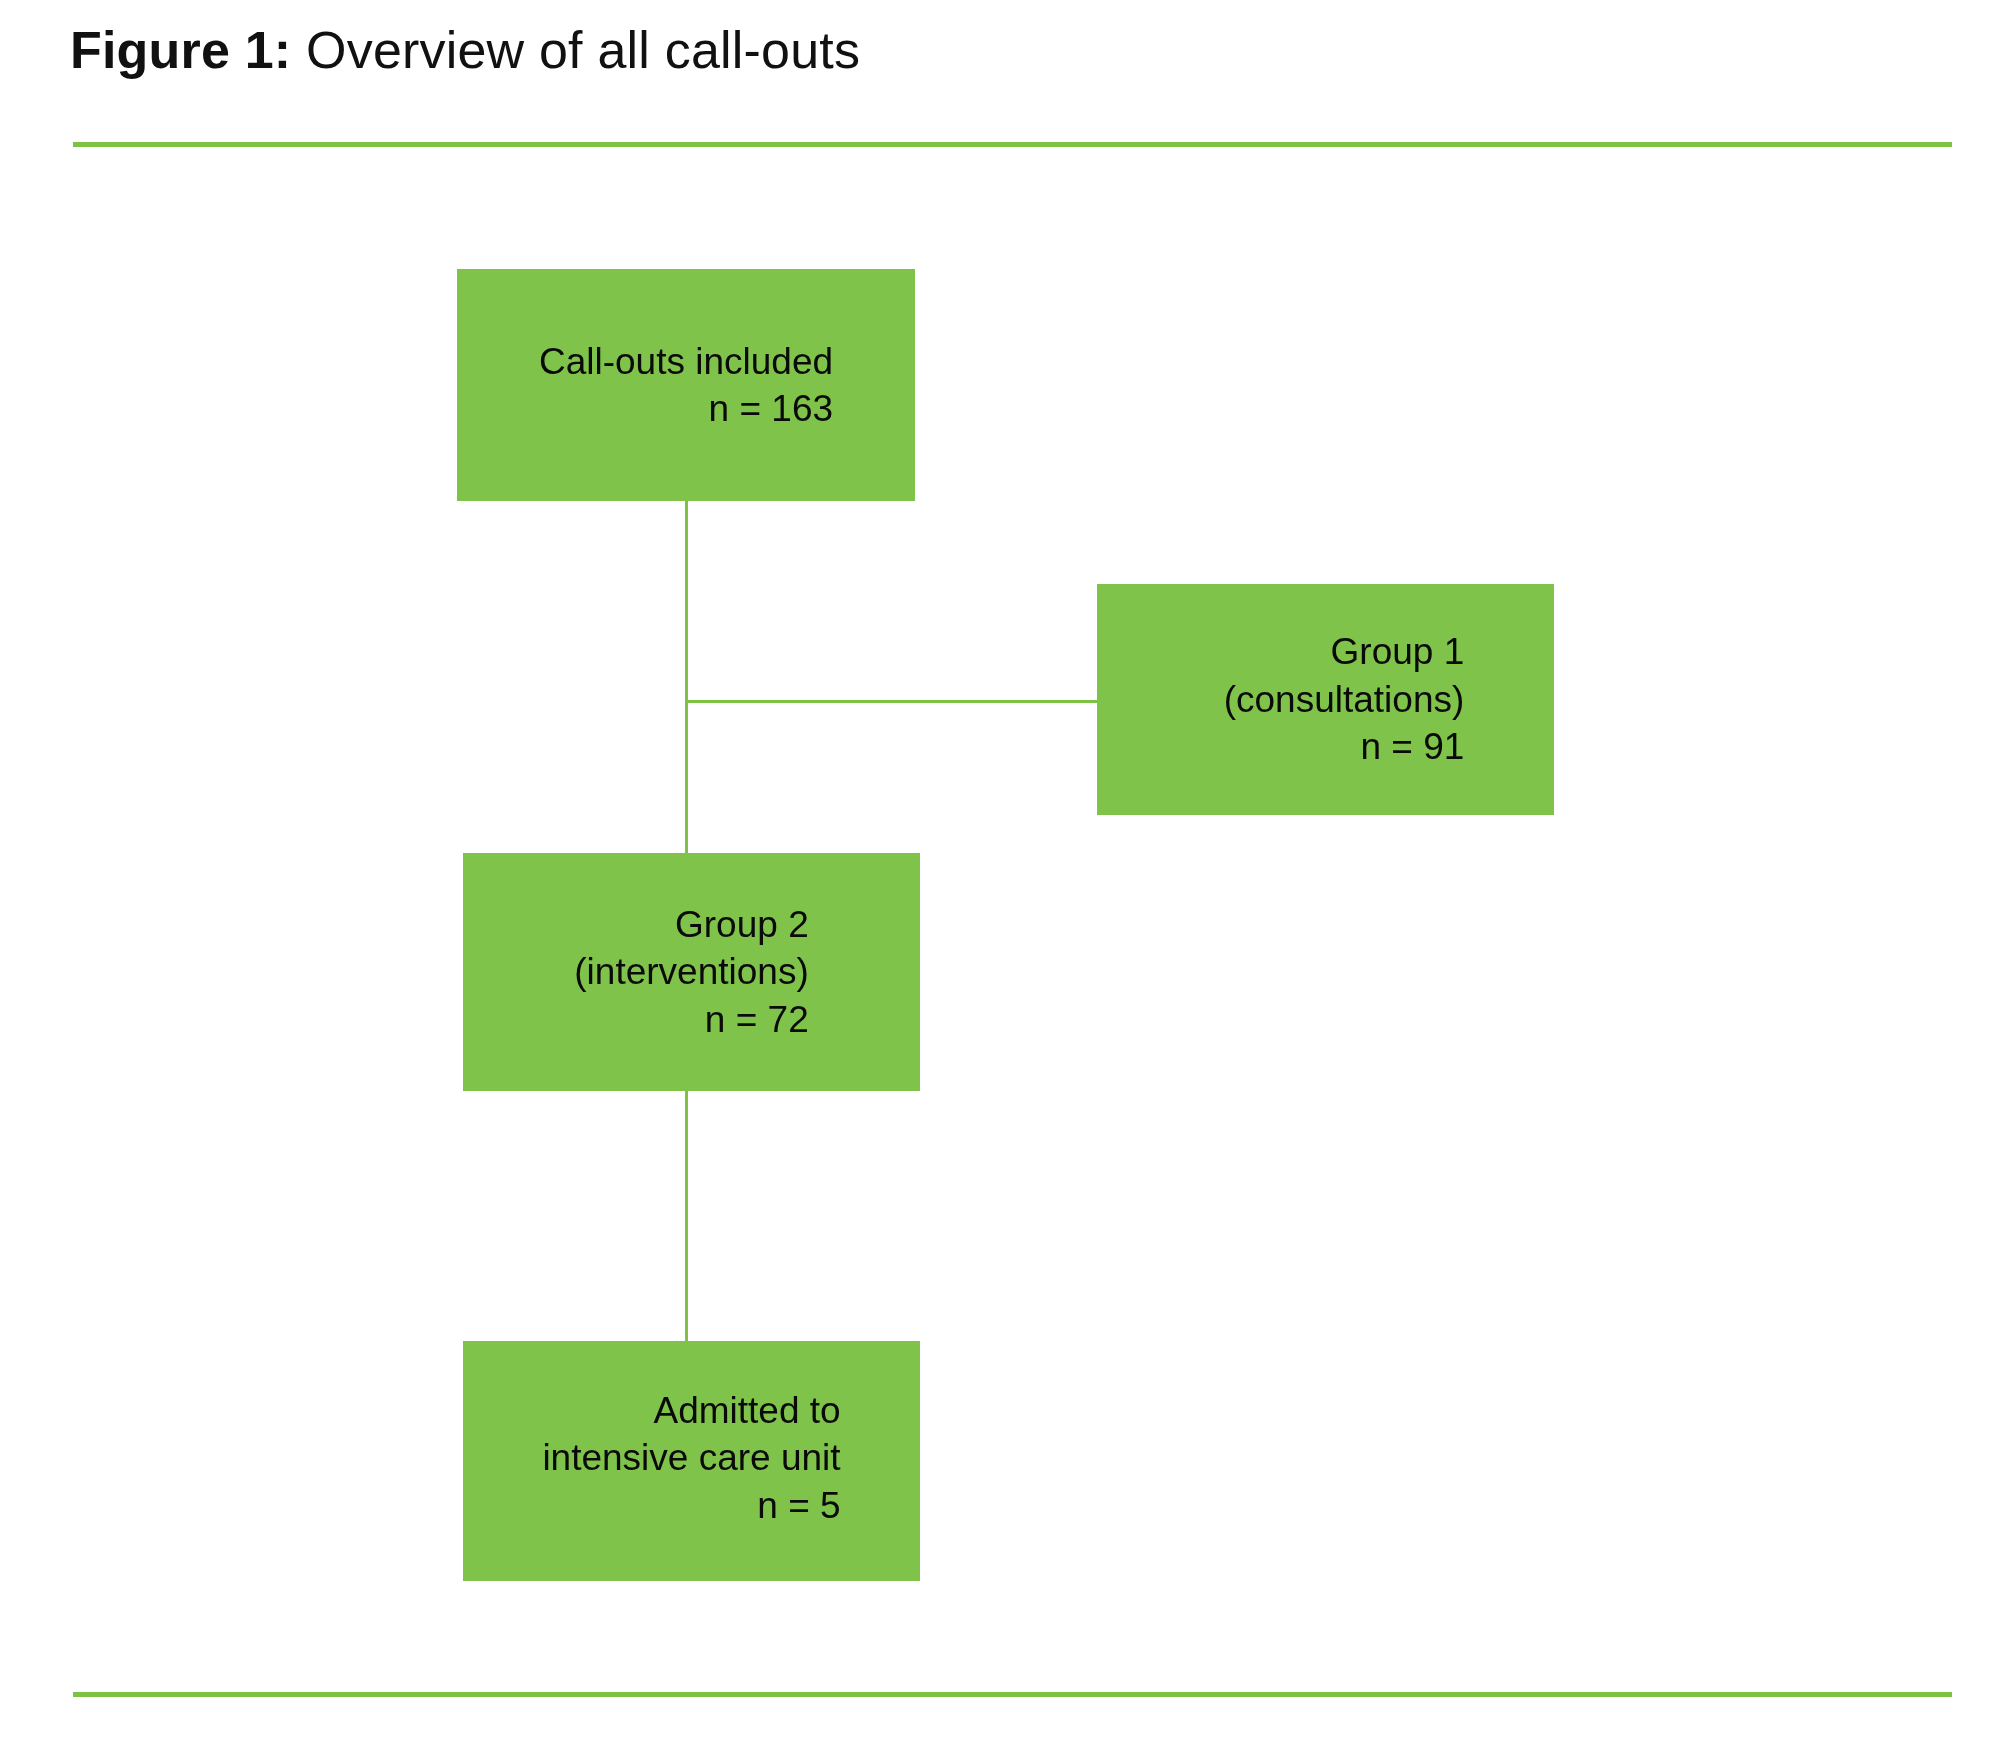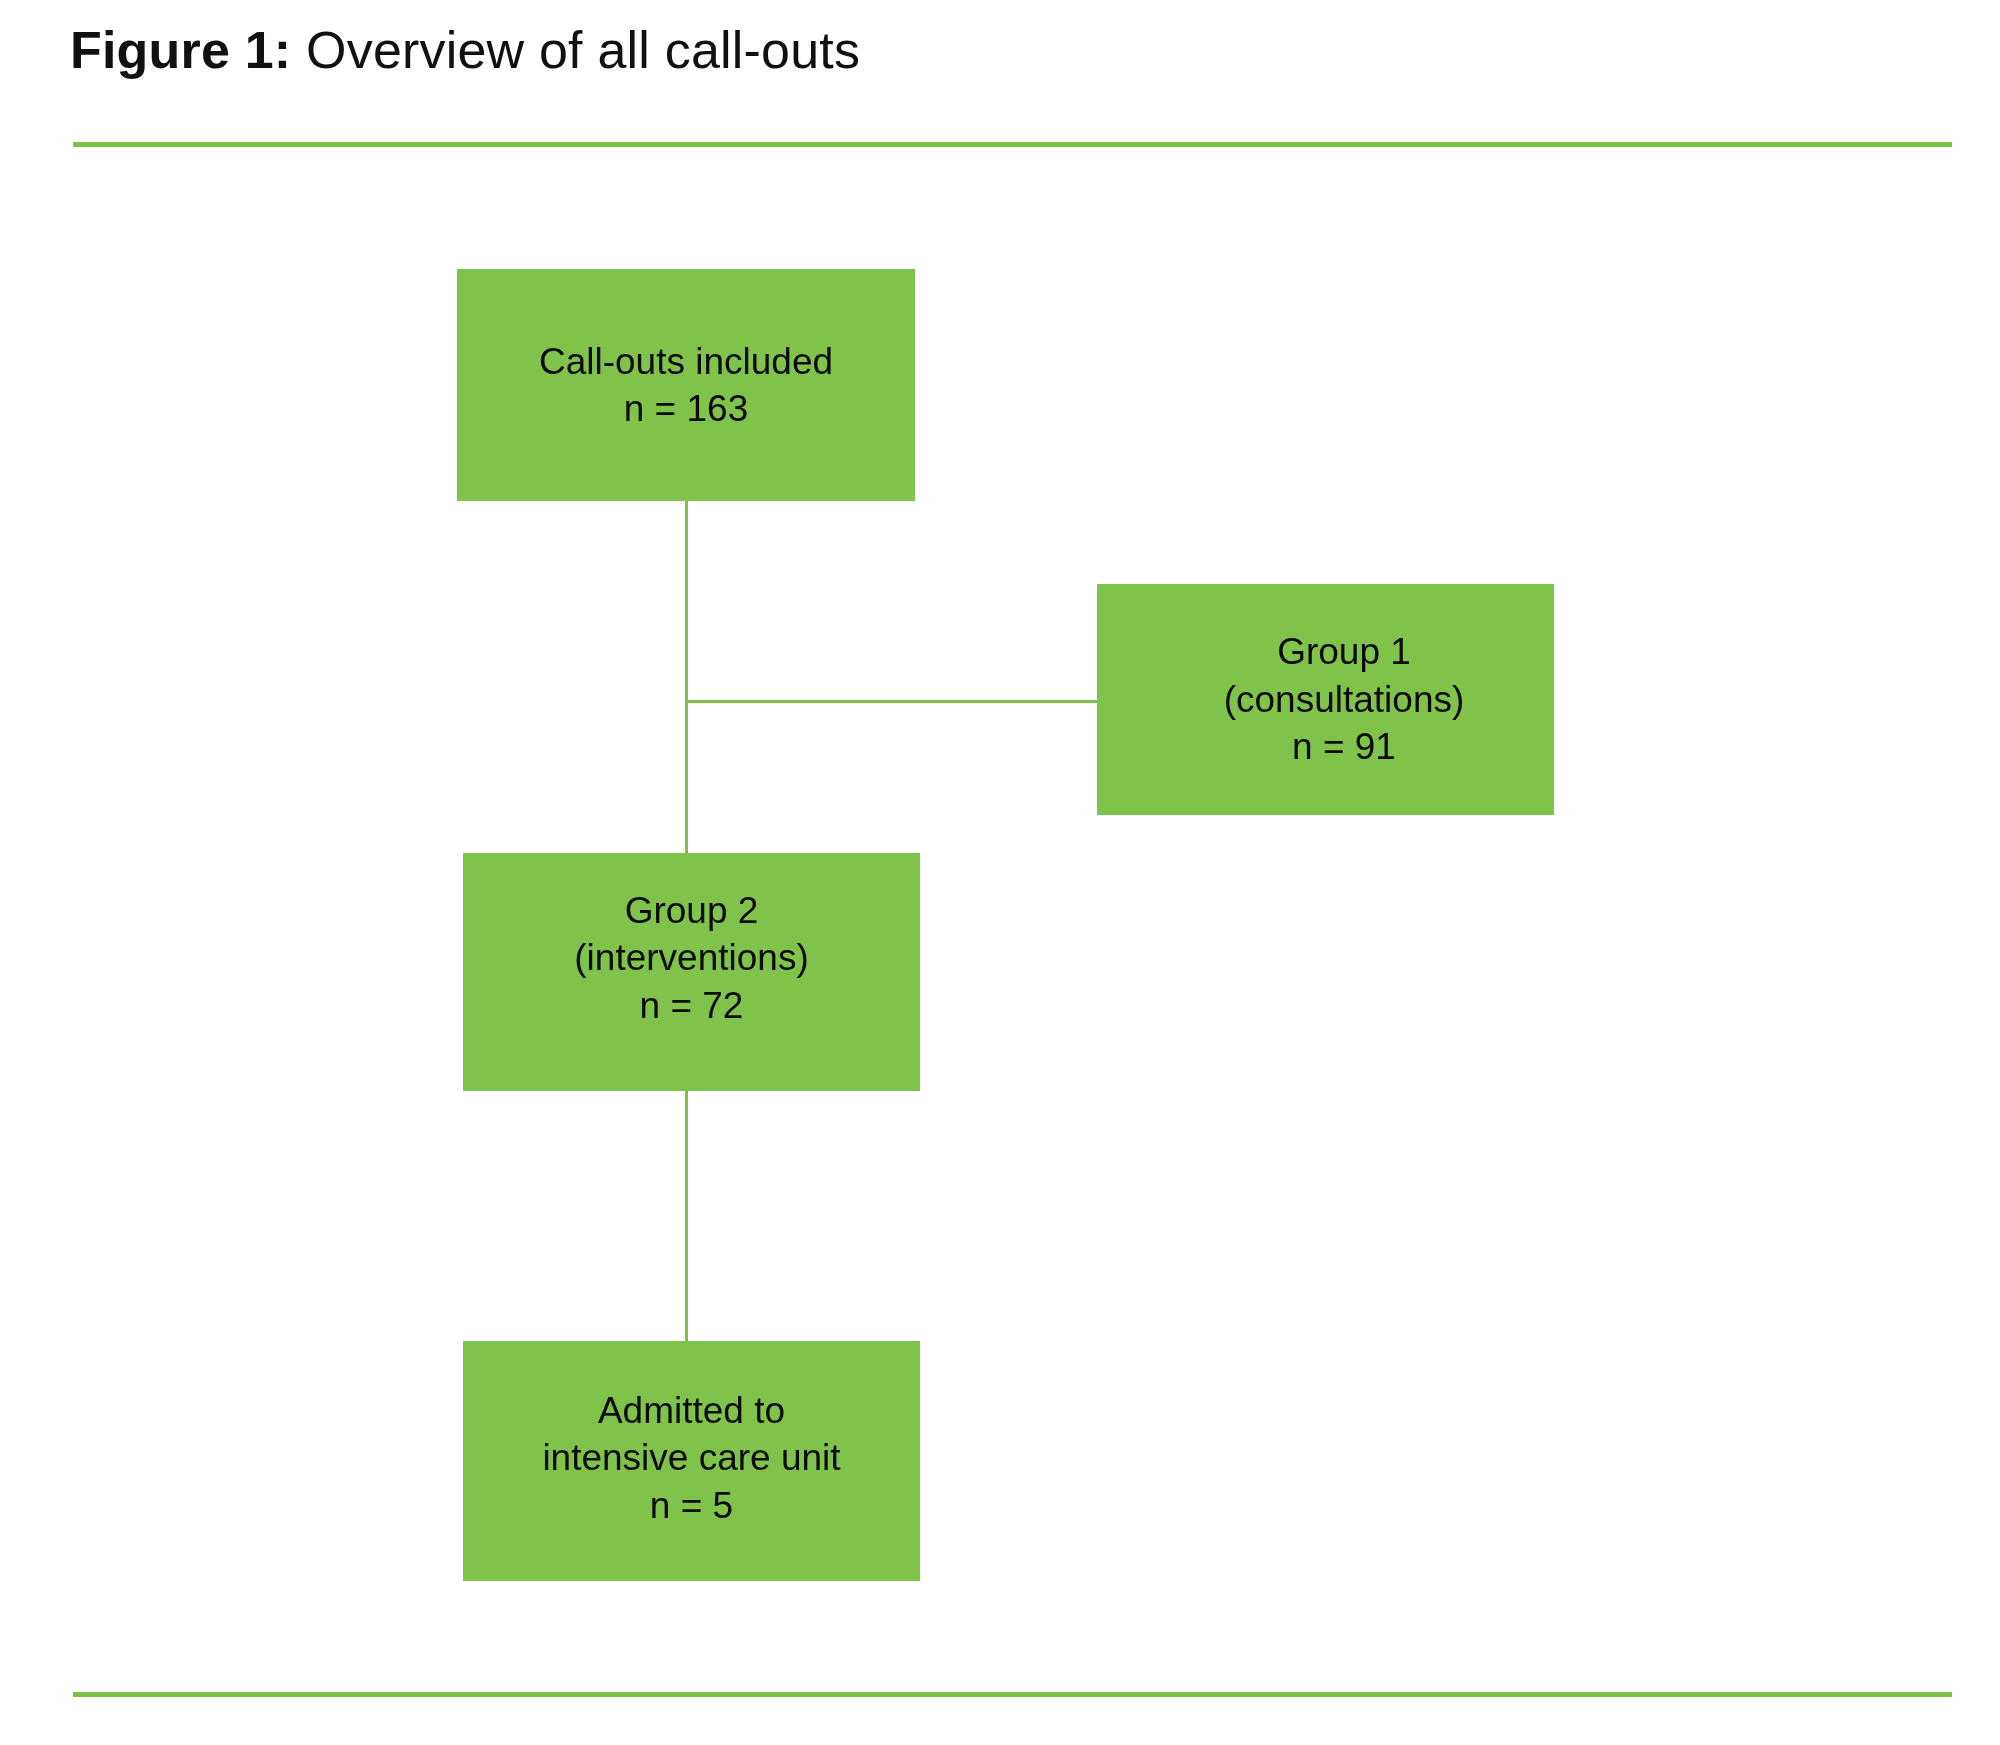--- a/index.html
+++ b/index.html
@@ -59,7 +59,7 @@
     display: flex;
     align-items: center;
     justify-content: center;
-    text-align: center;
+    text-align: right;
     box-sizing: border-box;
     z-index: 3;
   }

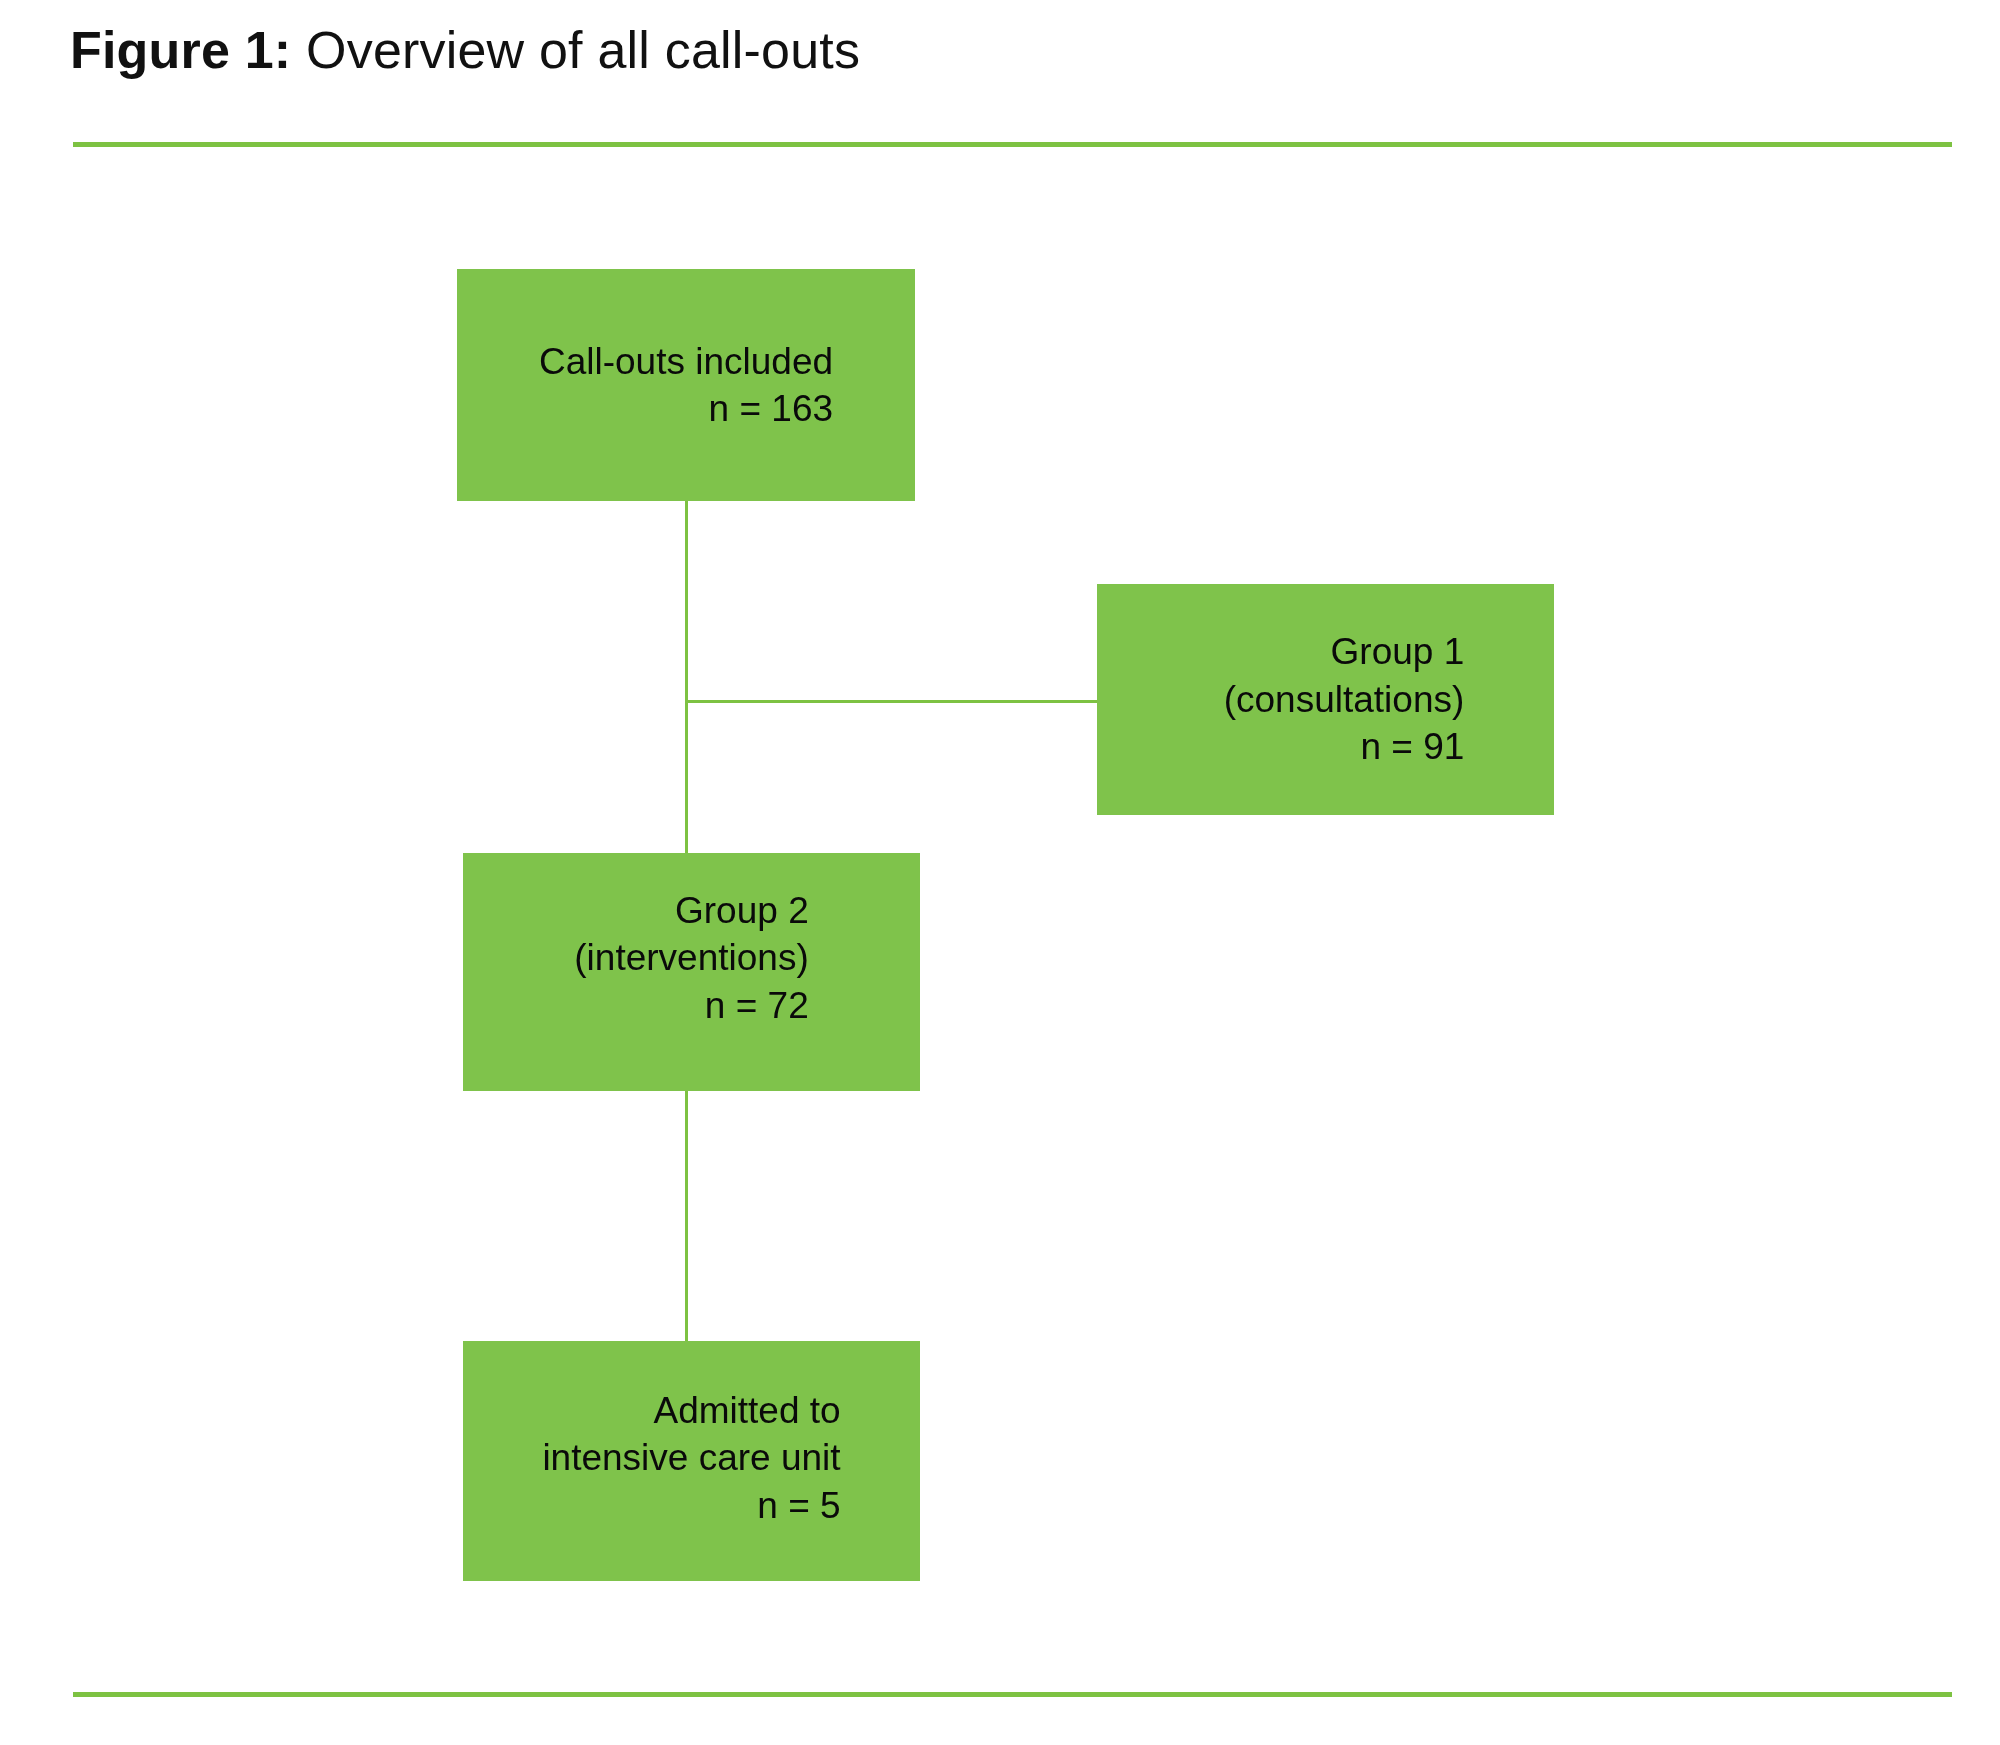--- a/index.html
+++ b/index.html
@@ -74,7 +74,7 @@
   #box-callouts   { left: 457px;  top: 269px;  width: 458px; height: 232px; }
   #box-group1     { left: 1097px; top: 584px;  width: 457px; height: 231px; padding-left: 37px; }
   #box-group2     { left: 463px;  top: 853px;  width: 457px; height: 238px;
-                    align-items: flex-start; padding-top: 34px; }
+                    align-items: flex-start; padding-top: 48px; }
   #box-icu        { left: 463px;  top: 1341px; width: 457px; height: 240px;
                     align-items: flex-start; padding-top: 46px; }
 

